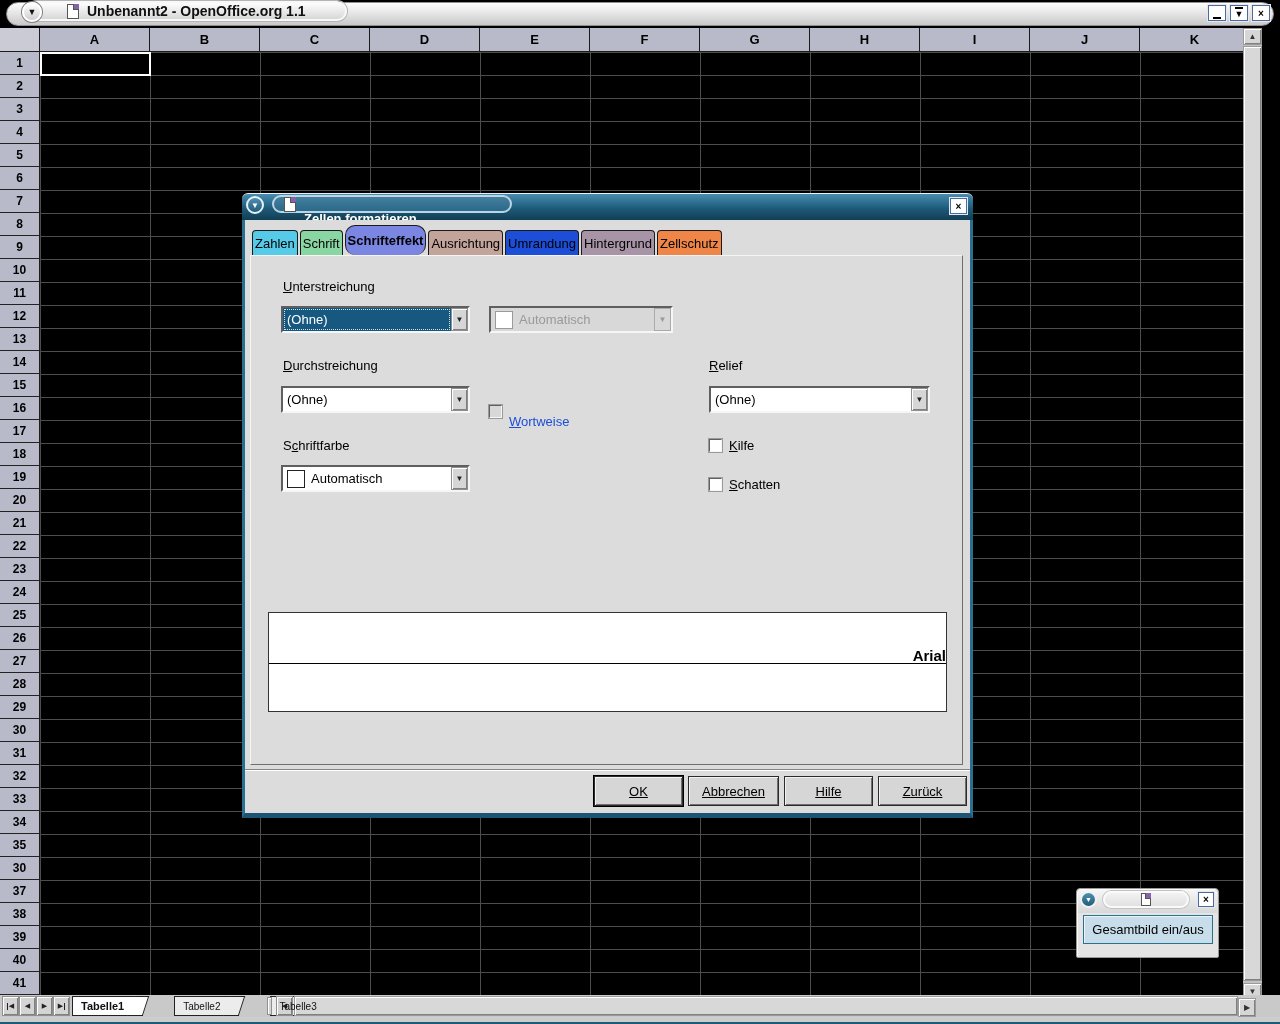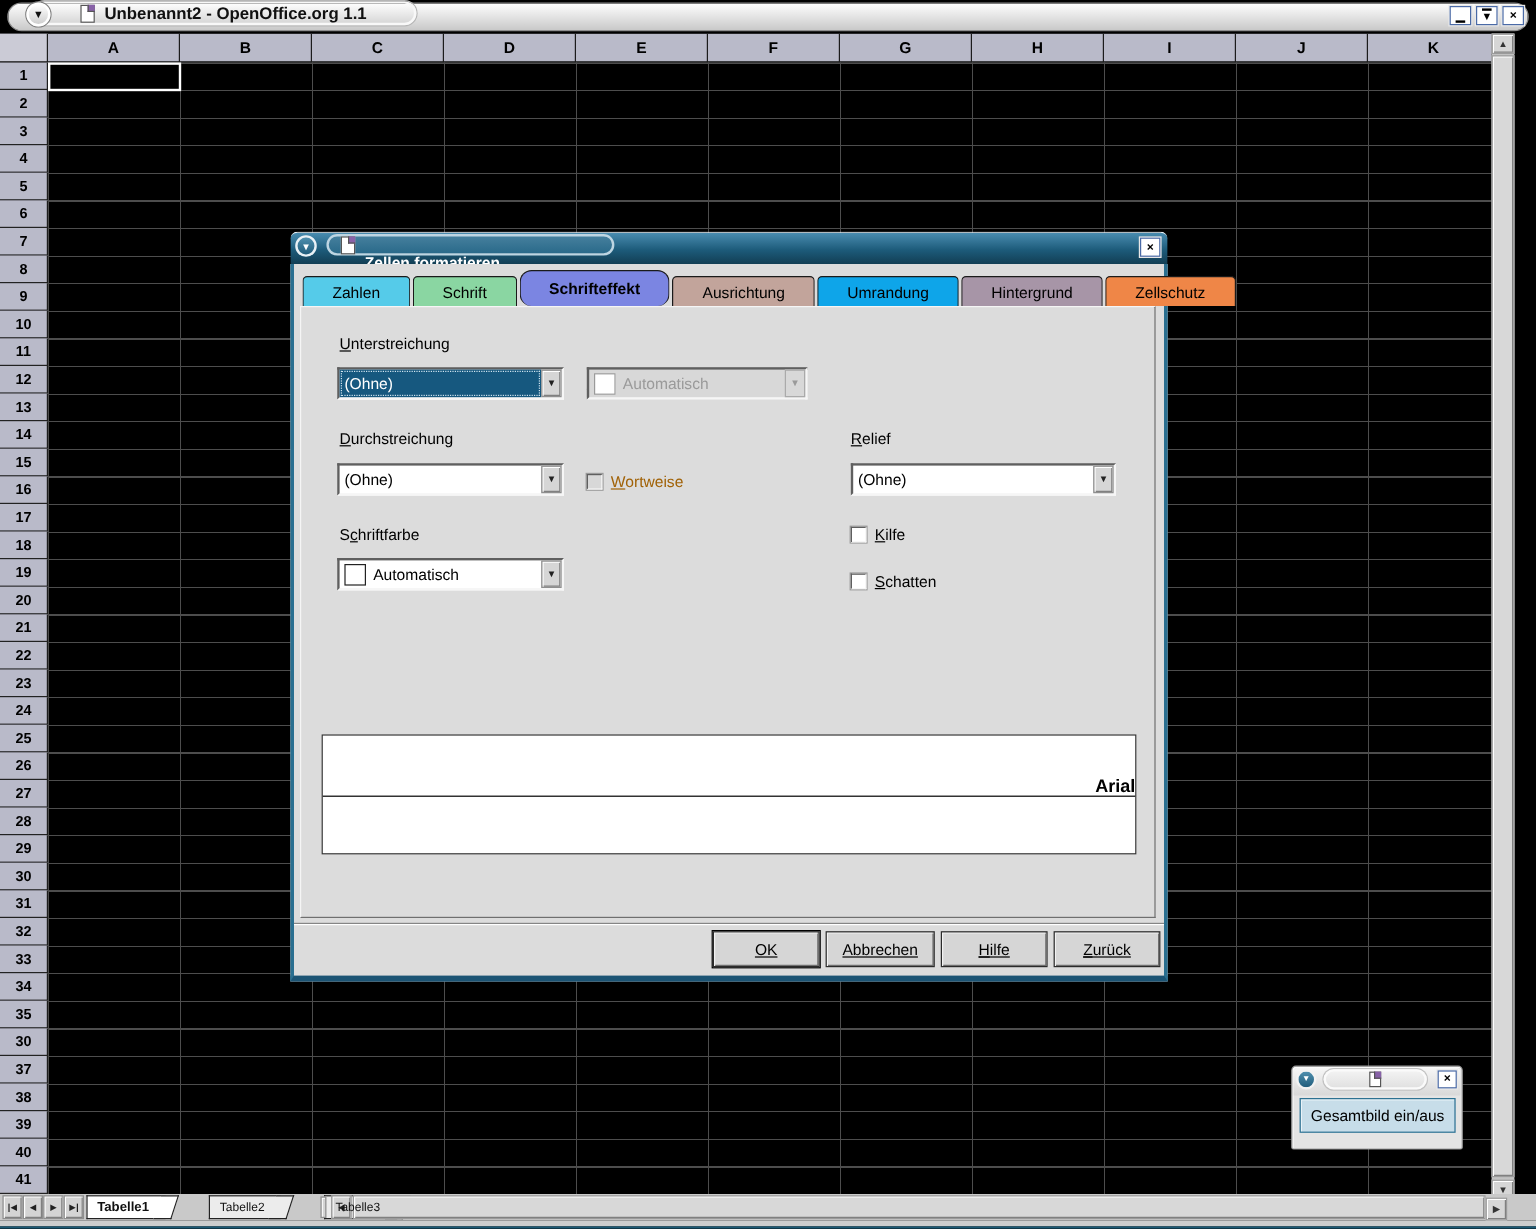--- a/index.html
+++ b/index.html
@@ -98,7 +98,7 @@
     border-left:3px solid #2a6f90; border-right:3px solid #2a6f90; border-bottom:5px solid #1c5474; }
 
   #dtab-strip { left:7px; top:6px; height:29px; display:flex; align-items:flex-end; }
-  .dtab { height:25px; padding:0 24px; border:1px solid #1a1a1a; border-bottom:none;
+  .dtab { height:25px; padding:0 2px; border:1px solid #1a1a1a; border-bottom:none;
     border-radius:4px 4px 0 0; display:flex; align-items:center; font-size:13px; color:#000;
     margin-right:2px; }
   .dtab.active { height:30px; font-weight:bold; z-index:2;border-radius:10px; }

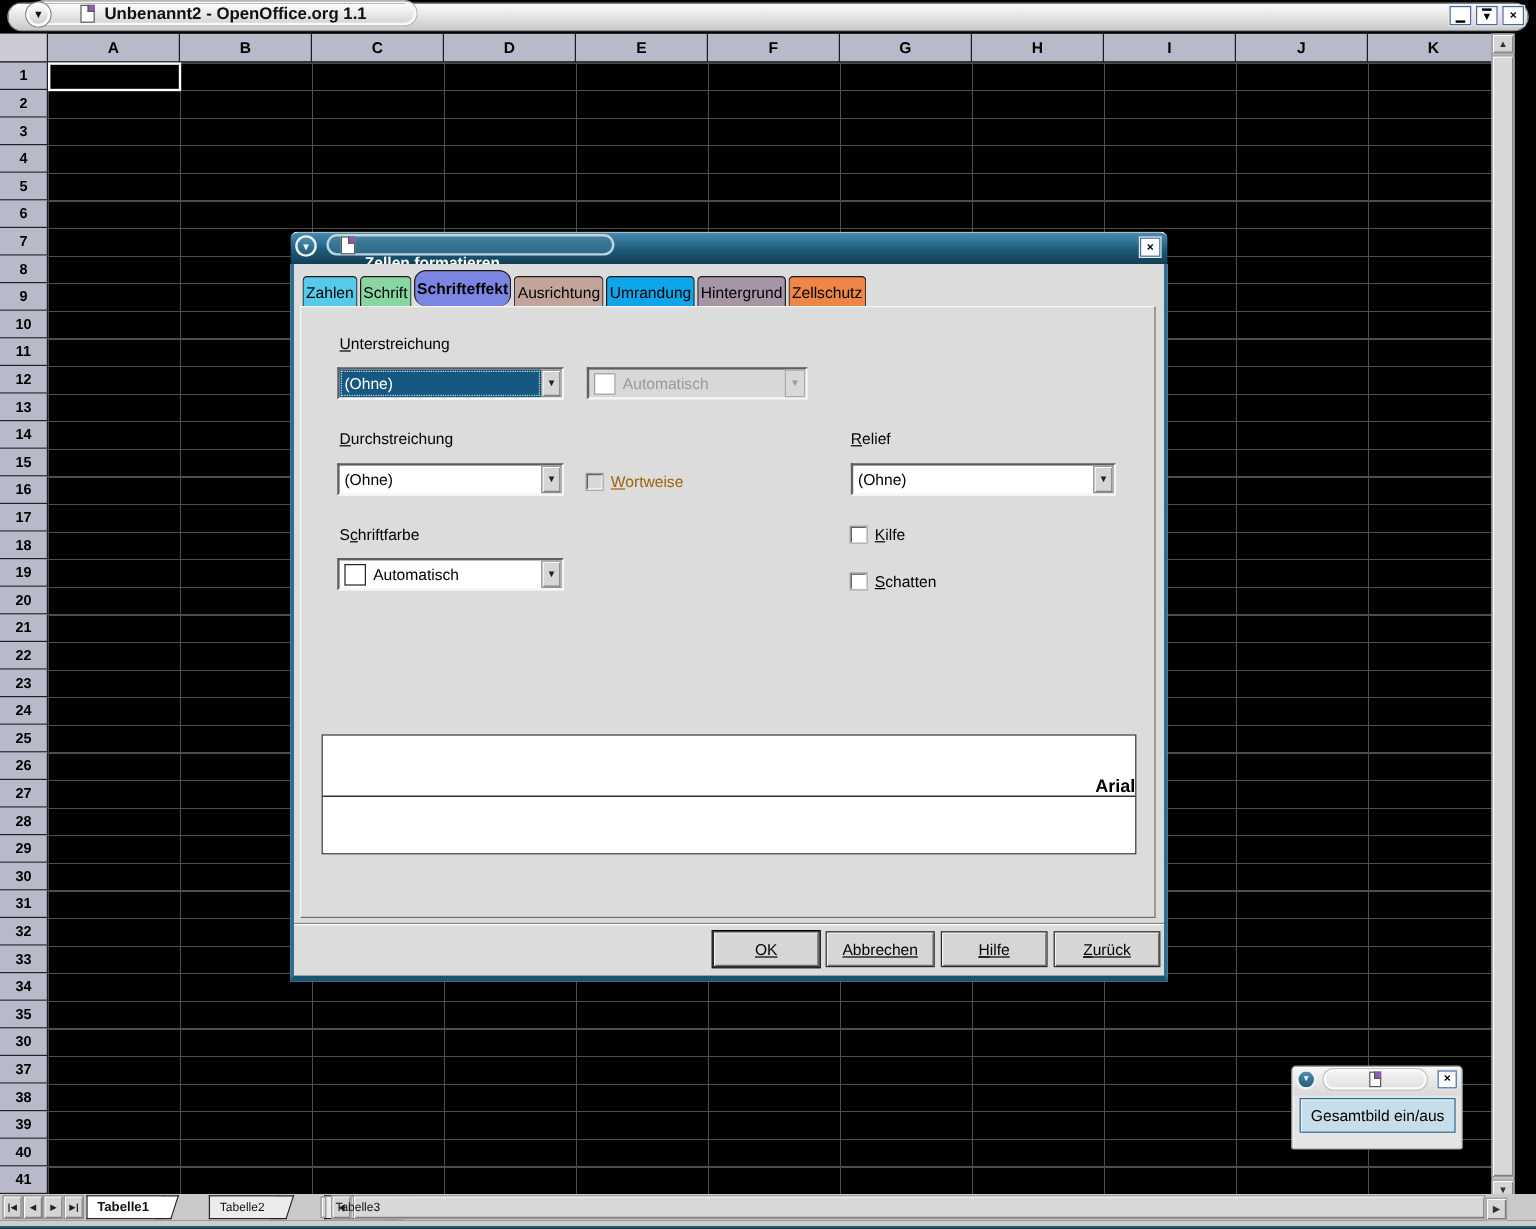--- a/index.html
+++ b/index.html
@@ -324,7 +324,7 @@
           <div class="dtab" style="background: rgb(138, 214, 162);">Schrift</div>
           <div class="dtab active" style="background: rgb(123, 133, 226);">Schrifteffekt</div>
           <div class="dtab" style="background: rgb(194, 164, 155);">Ausrichtung</div>
-          <div class="dtab" style="background: #0ea5e9;">Umrandung</div>
+          <div class="dtab" style="background: #1d4ed8;">Umrandung</div>
           <div class="dtab" style="background: rgb(167, 149, 167);">Hintergrund</div>
           <div class="dtab" style="background: rgb(239, 134, 71);">Zellschutz</div>
         </div>

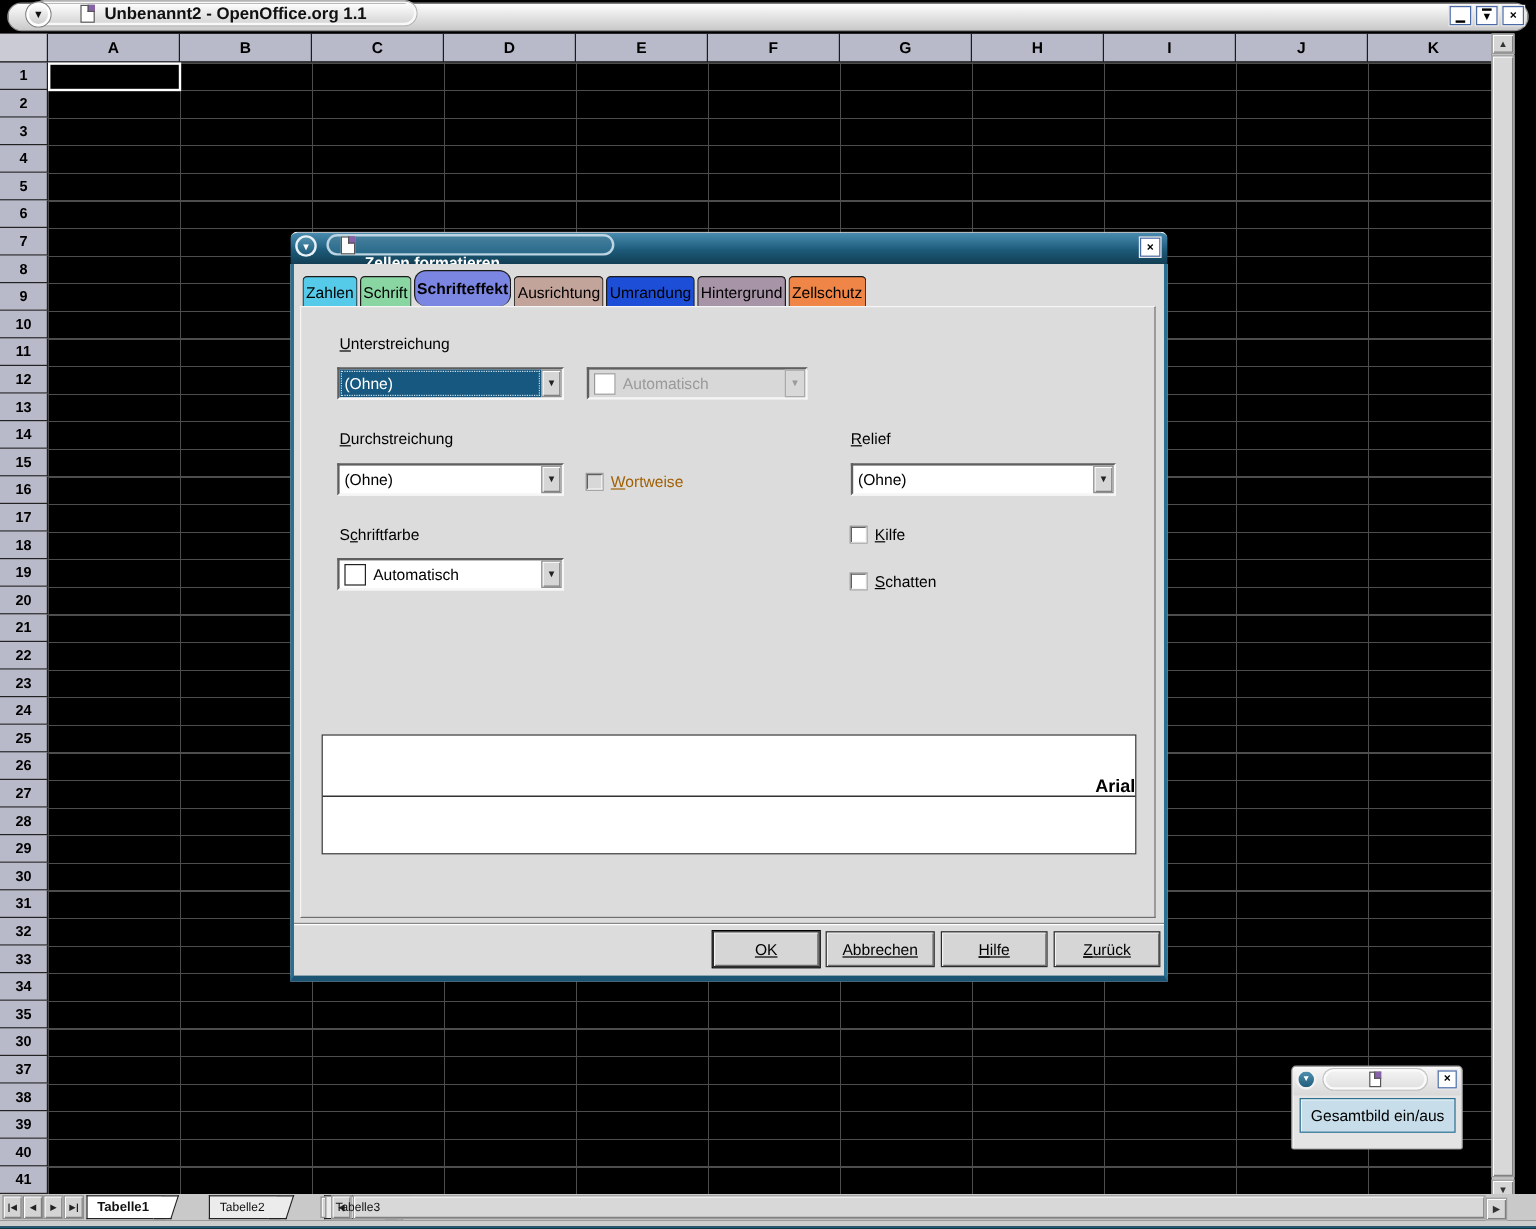--- a/index.html
+++ b/index.html
@@ -132,7 +132,7 @@
     border-bottom:1px solid #f6f6f6; border-right:1px solid #f6f6f6;
     box-shadow:0 0 0 1px #9a9a9a; }
   .chk span.lbl { font-size:13px; color:#000; }
-  .chk.disabled .lbl { color:#a16207; }
+  .chk.disabled .lbl { color:#1d4ed8;margin-top:20px; }
   .chk.disabled .box { background:#d8d8d8; }
 
   #preview { left:23px; top:392px; width:679px; height:100px; background:#fff; border:1px solid #333; }

